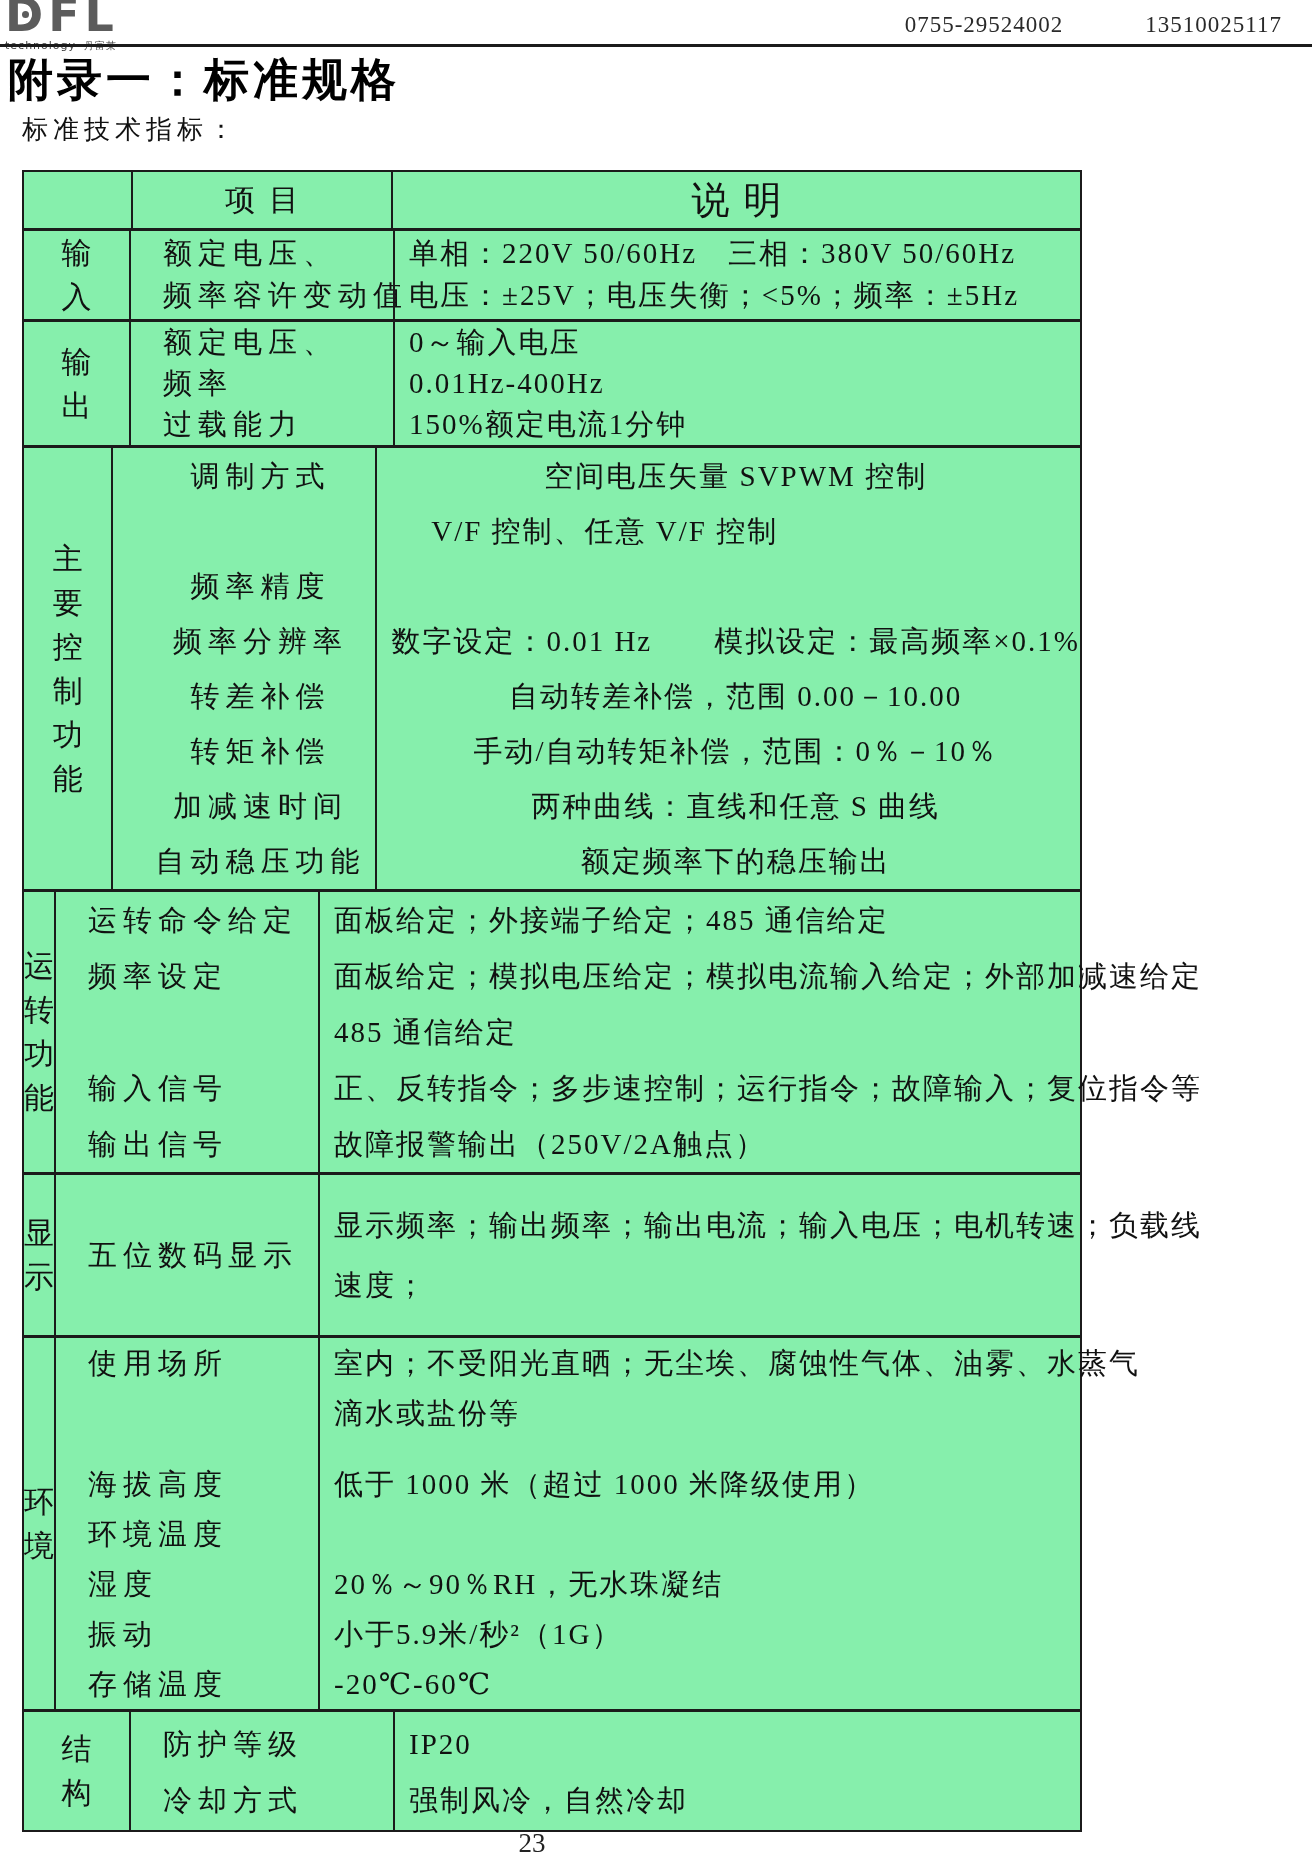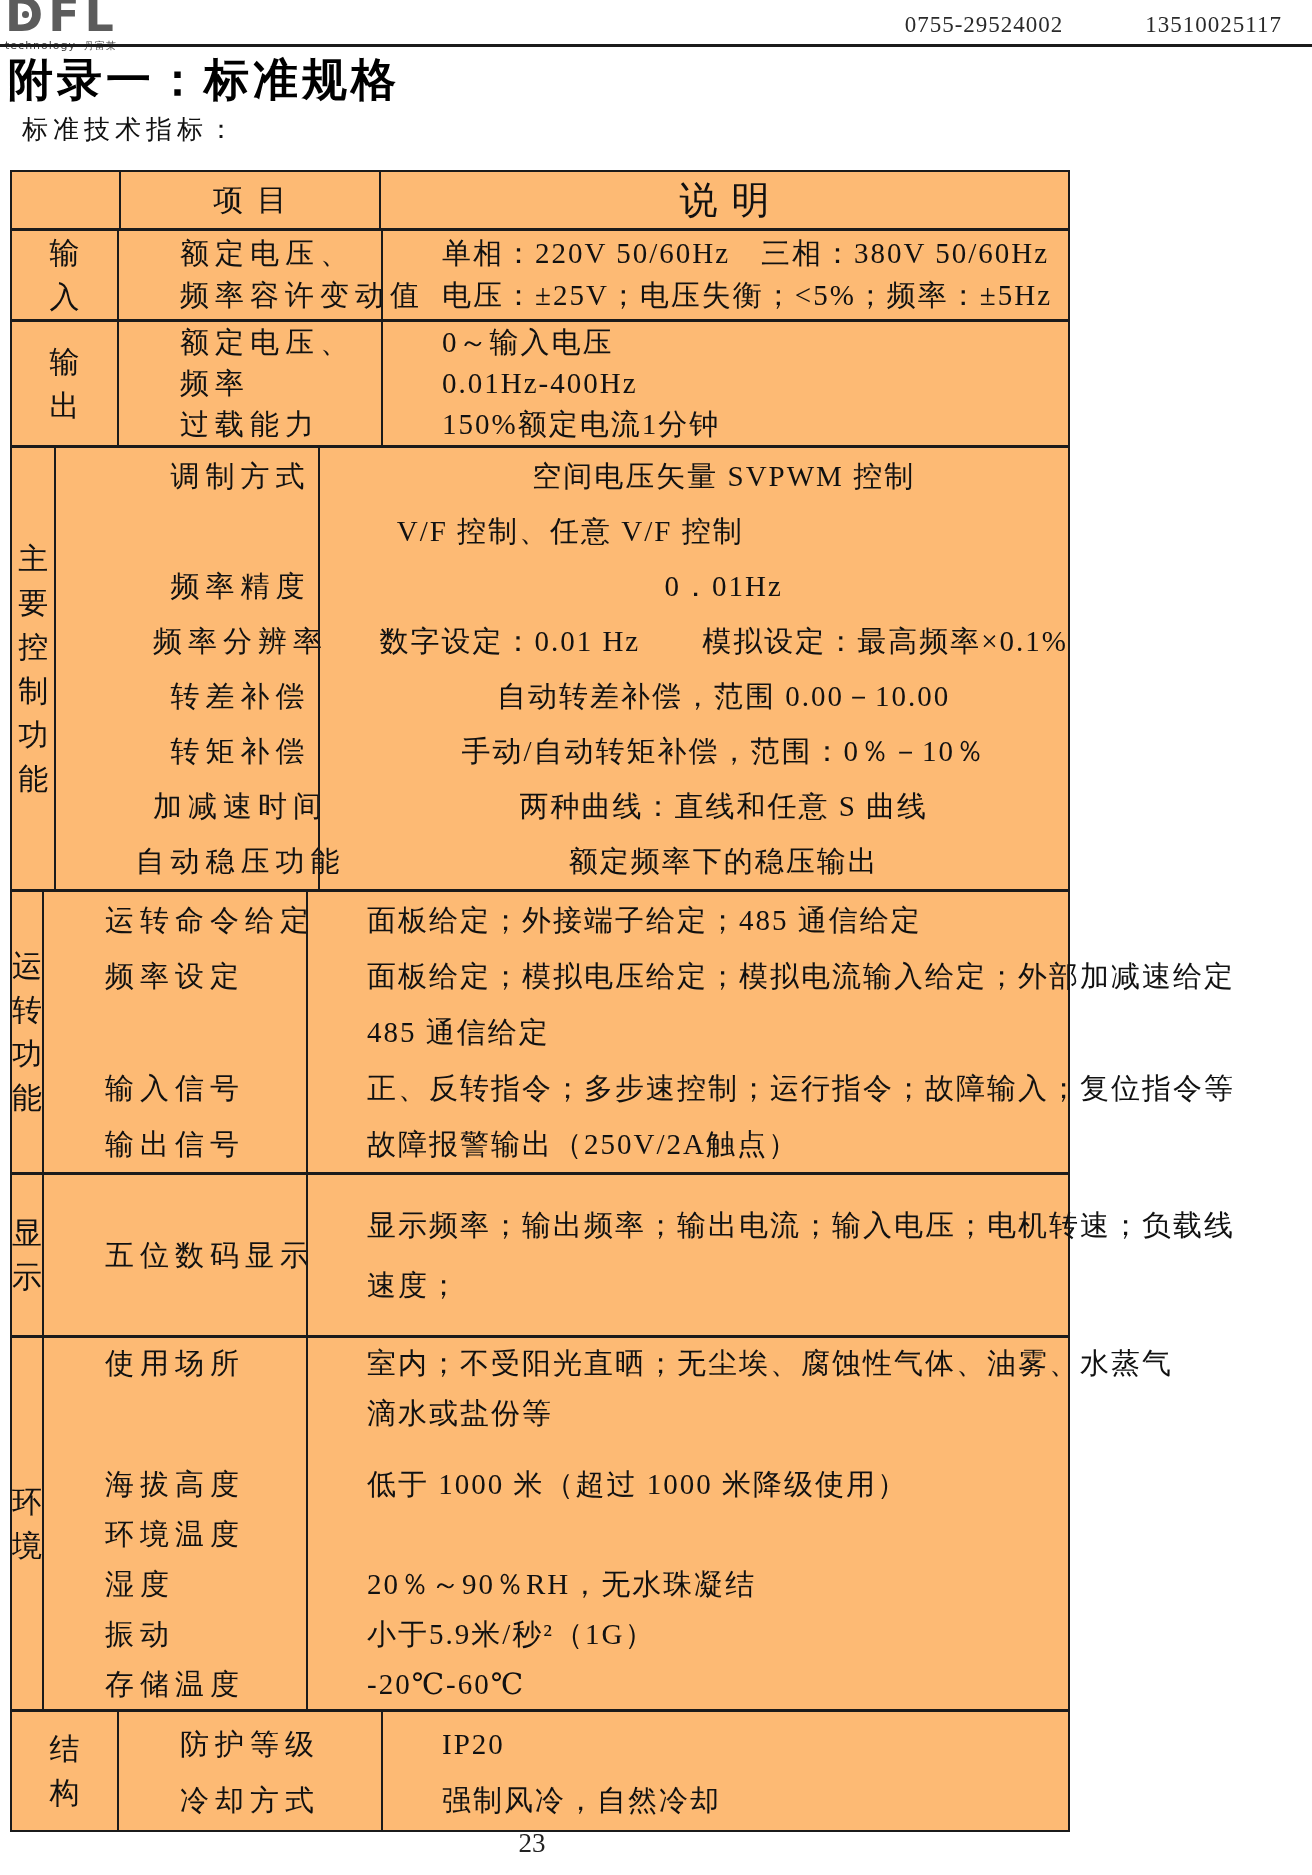--- a/index.html
+++ b/index.html
@@ -39,8 +39,8 @@
 
   
   .spec-table{
-    position:absolute;top:170px;left:10px;width:1060px;
-    border:2px solid #1b1b1b;box-sizing:border-box;background:#fdba74;
+    position:absolute;top:170px;left:22px;width:1060px;
+    border:2px solid #1b1b1b;box-sizing:border-box;background:#86efac;
   }
   .t-header{display:flex;height:56px;}
   .h-cat{width:107px;box-sizing:border-box;}

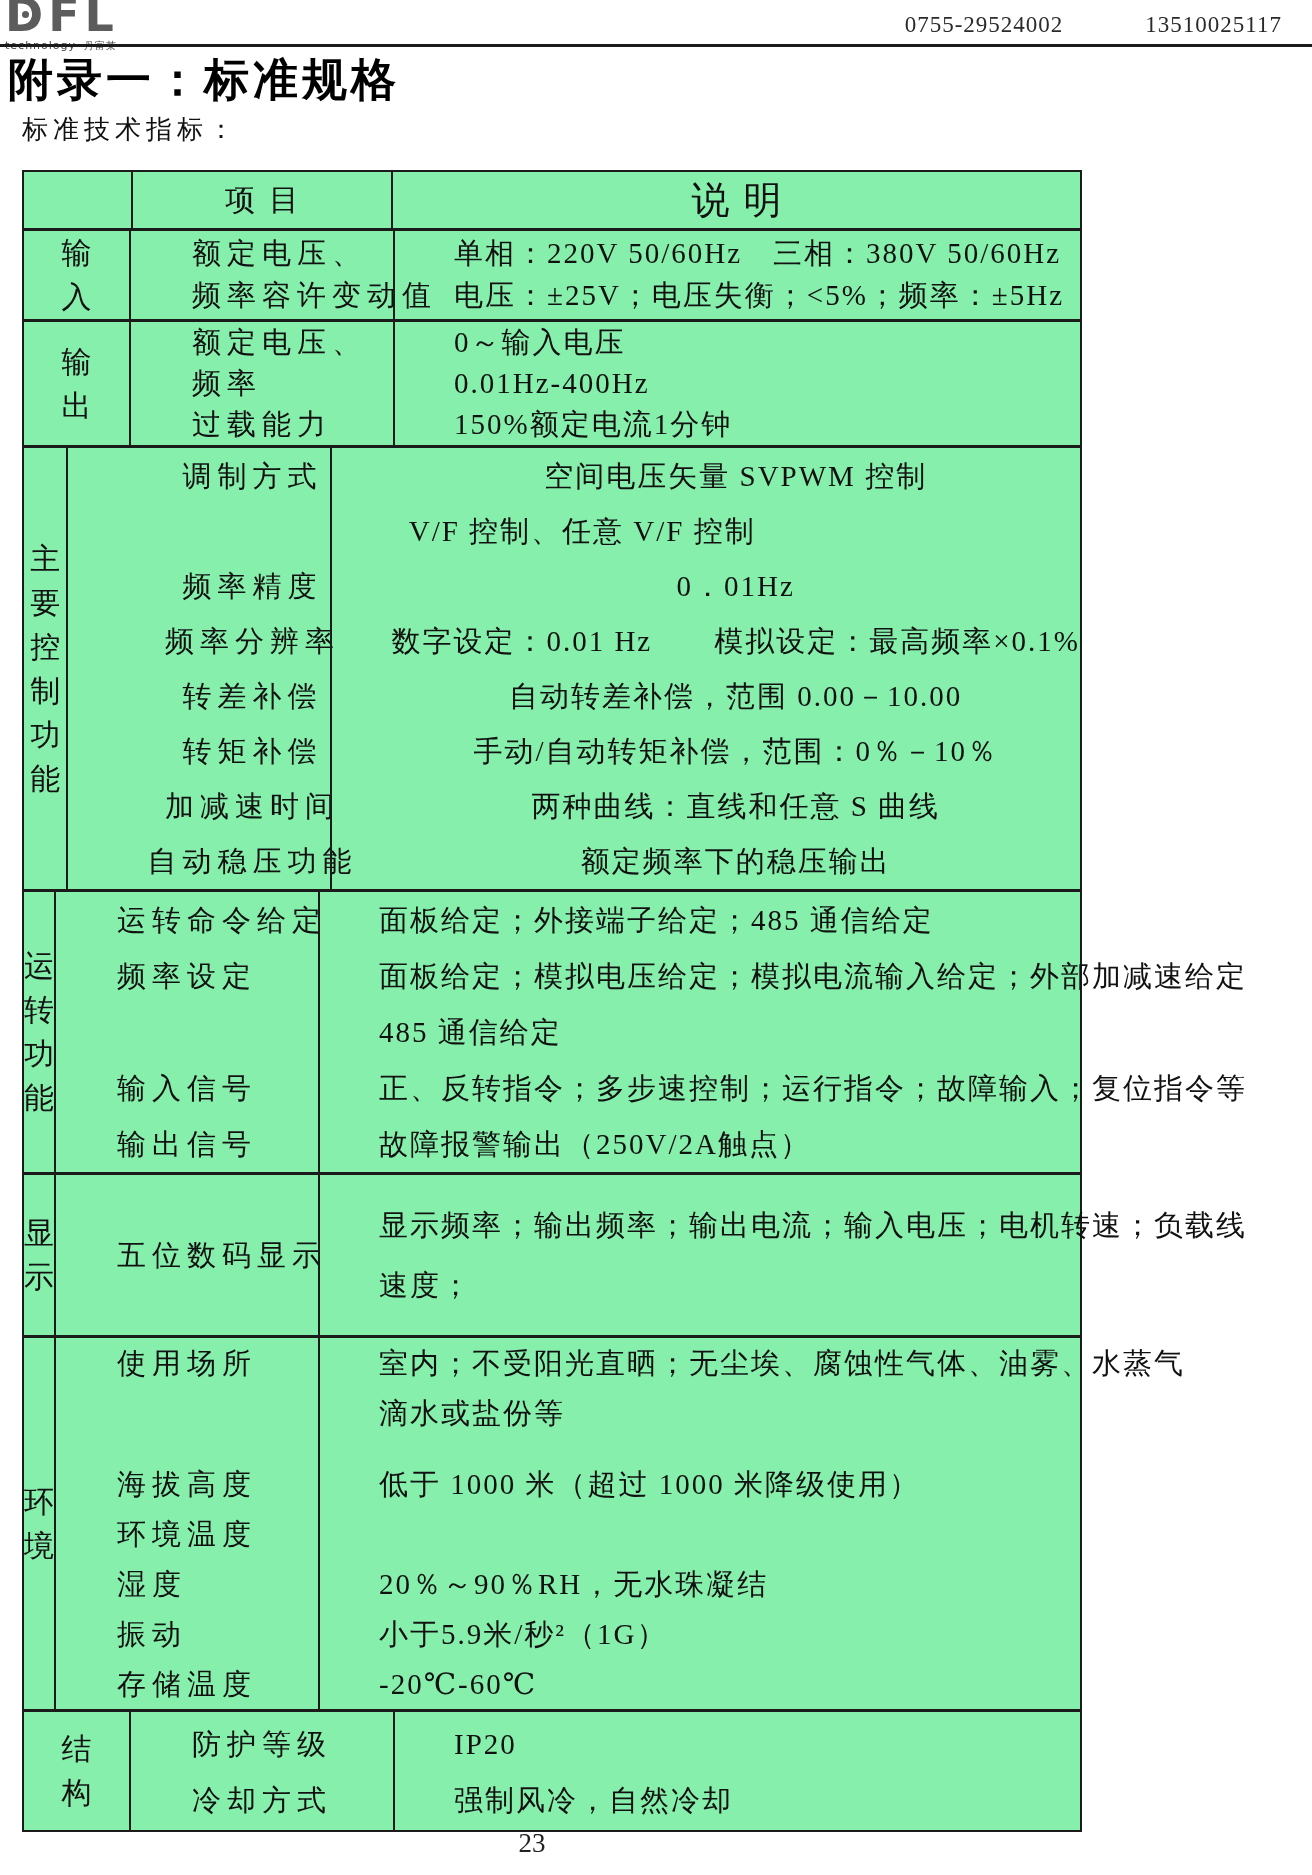--- a/index.html
+++ b/index.html
@@ -65,7 +65,7 @@
   }
   .s-row{display:flex;}
   .s-row.center{align-items:center;}
-  .cell-item{width:262px;box-sizing:border-box;padding-left:16px;flex-shrink:0;margin-left:45px;}
+  .cell-item{width:262px;box-sizing:border-box;padding-left:32px;flex-shrink:0;}
   .cell-desc{flex:1;box-sizing:border-box;padding-left:16px;overflow:hidden;}
   .line{white-space:nowrap;line-height:var(--lh,50px);}
   .cell-item .line{font-size:29px;letter-spacing:6px;}

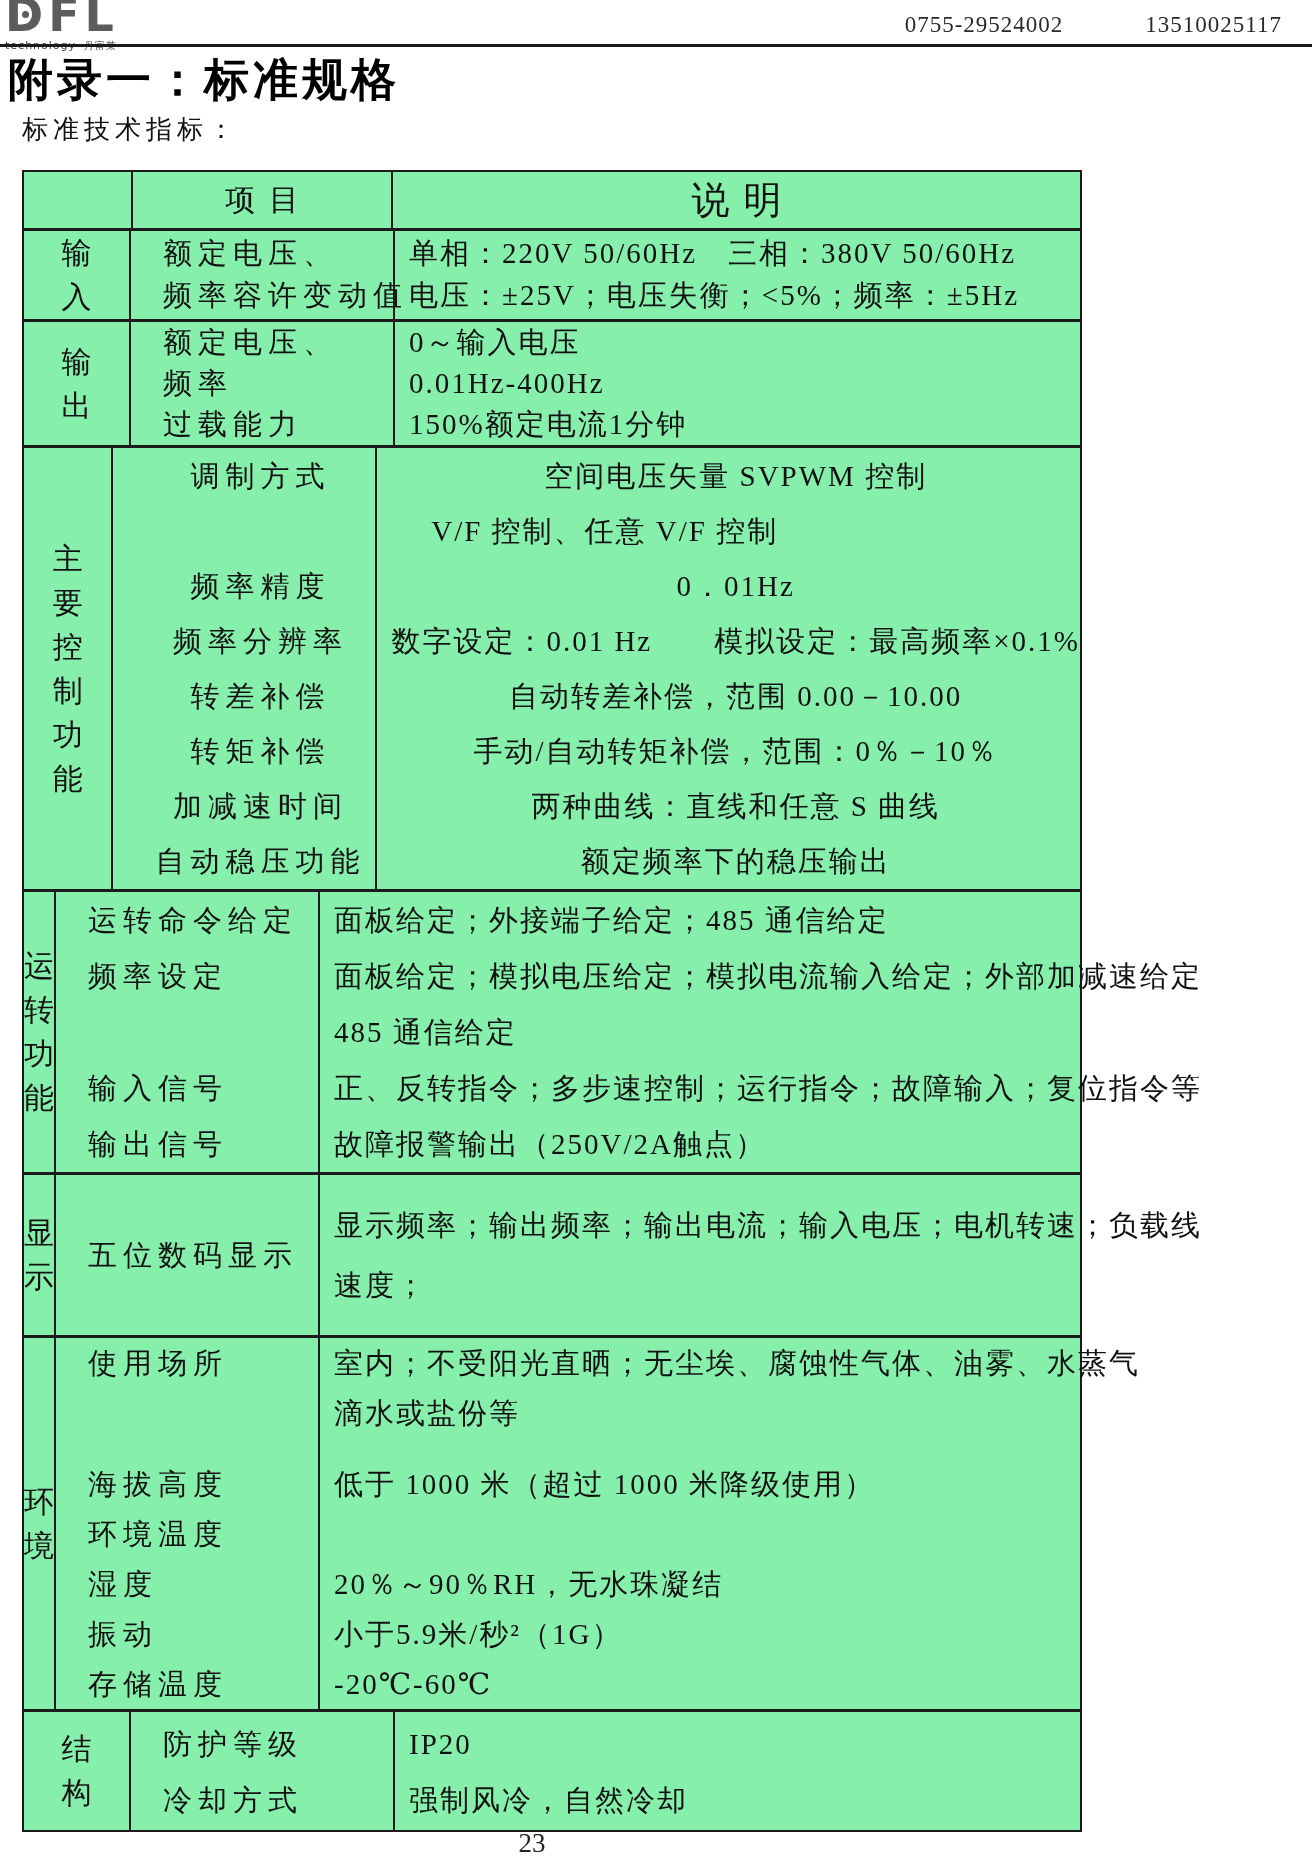--- a/index.html
+++ b/index.html
@@ -169,9 +169,6 @@
               <div class="cell-item">
                 <div class="line">频率精度</div>
               </div>
-              <div class="cell-desc">
-                <div class="line">0．01Hz</div>
-              </div>
             </div>
             <div class="s-row" style="--lh: 55px;">
               <div class="cell-item">

